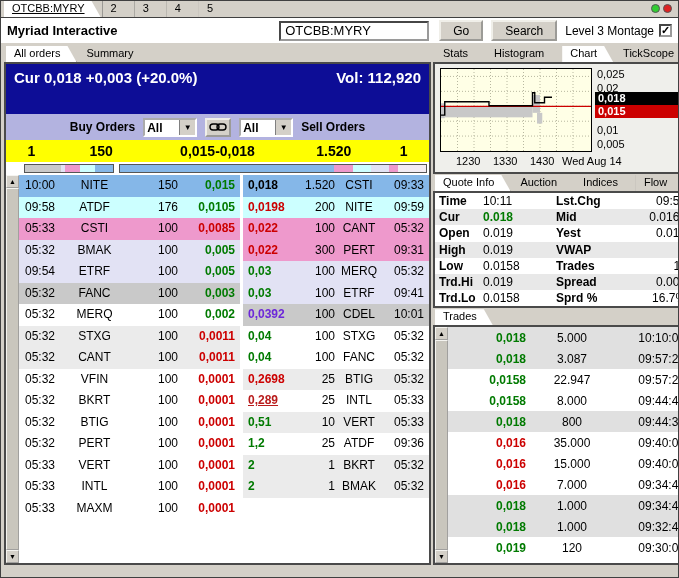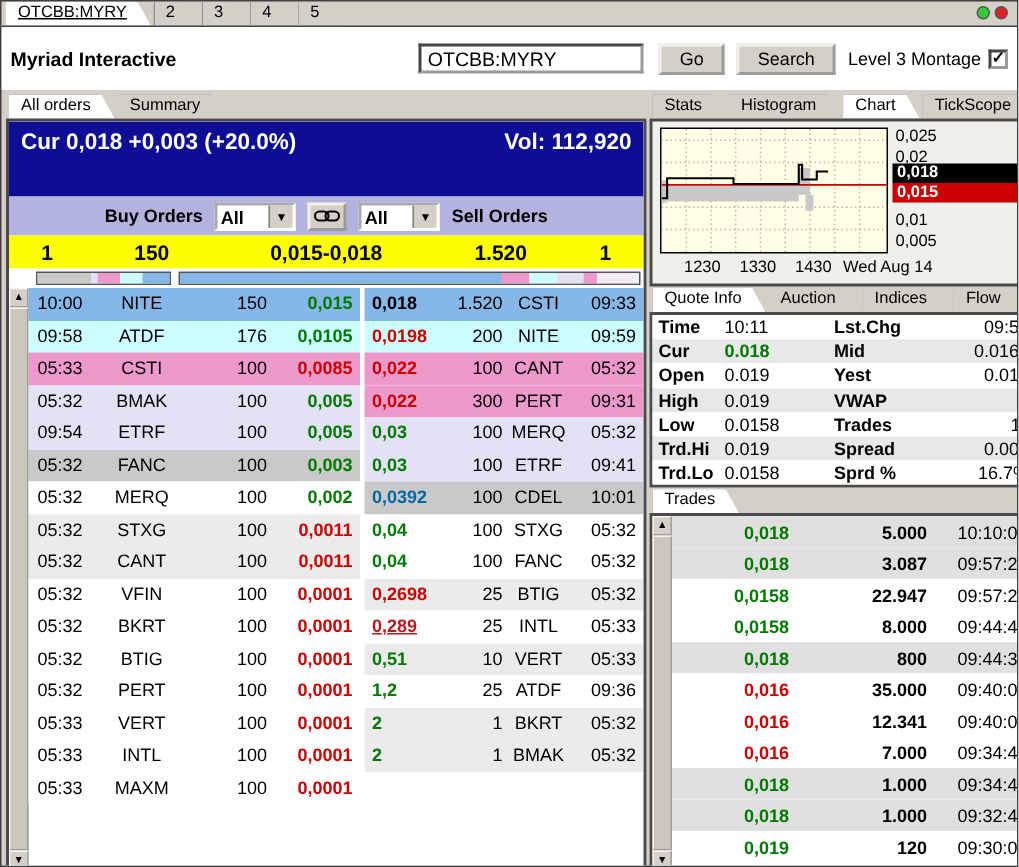--- a/index.html
+++ b/index.html
@@ -21,7 +21,7 @@
   .led.green{background:#3c3;}
   .led.red{background:#d22;}
   
-  .header{height:42px;background:#fff;display:flex;align-items:center;padding:0 6px;}
+  .header{height:25px;background:#fff;display:flex;align-items:center;padding:0 6px;}
   .title{font-weight:bold;font-size:13px;flex:0 0 auto;}
   .header .spacer{flex:1;}
   .syminput{width:150px;height:20px;border:2px inset #9a9a9a;background:#fff;

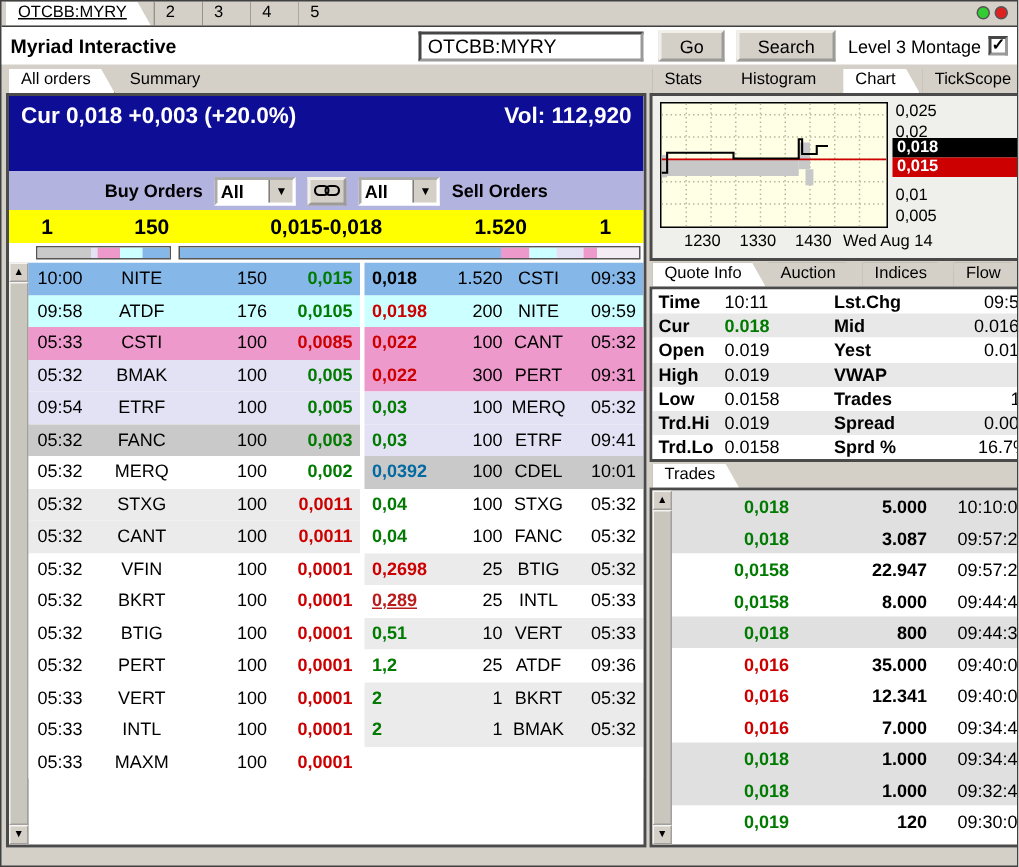--- a/index.html
+++ b/index.html
@@ -286,7 +286,7 @@
                 </div>
                 <div class="gapcol"></div>
                 <div class="ah" style="background: rgb(201, 201, 201);">
-                  <span class="c ap" style="color: #0369a1;">0,0392</span>
+                  <span class="c ap" style="color: #6d28d9;">0,0392</span>
                   <span class="c as">100</span>
                   <span class="c am">CDEL</span>
                   <span class="c at">10:01</span>

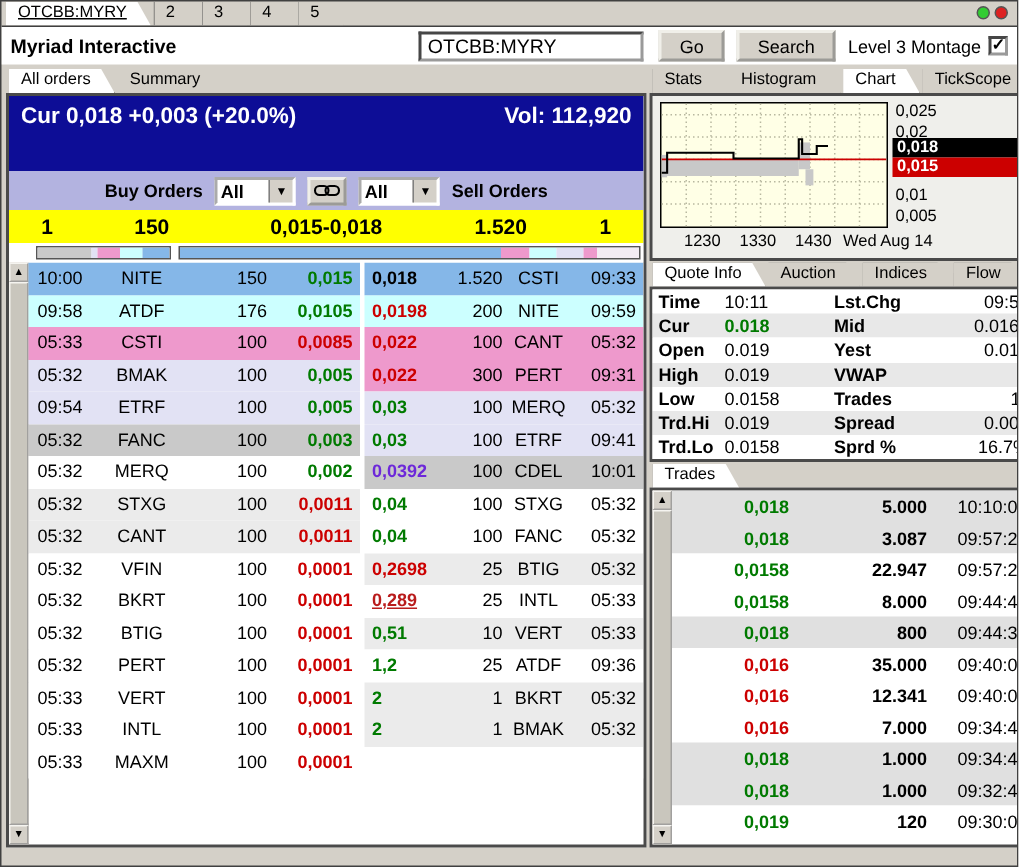--- a/index.html
+++ b/index.html
@@ -95,7 +95,7 @@
   .tradelist{flex:1;display:flex;flex-direction:column;}
   .trow{height:21px;display:flex;align-items:center;font-size:12px;flex:0 0 auto;cursor:default;}
   .tp{width:78px;text-align:right;font-weight:bold;}
-  .ts{flex:1;text-align:right;font-weight:bold;}
+  .ts{flex:1;text-align:center;}
   .tt{width:72px;text-align:right;padding-right:5px;}
   .mt1{margin-top:1px;}
 </style>

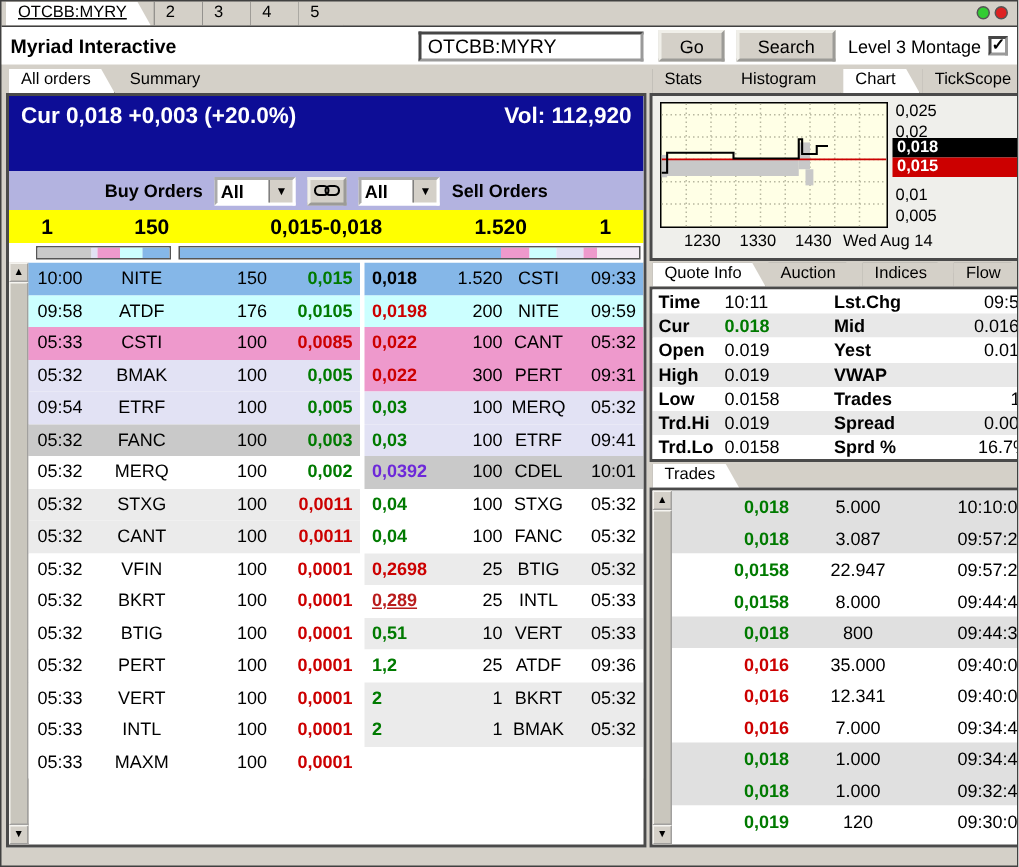--- a/index.html
+++ b/index.html
@@ -568,7 +568,7 @@
             </div>
             <div class="trow" style="background: rgb(255, 255, 255);">
               <span class="c tp" style="color: rgb(204, 0, 0);">0,016</span>
-              <span class="c ts">12.341</span>
+              <span class="c ts">15.000</span>
               <span class="c tt">09:40:06</span>
             </div>
             <div class="trow" style="background: rgb(255, 255, 255);">

